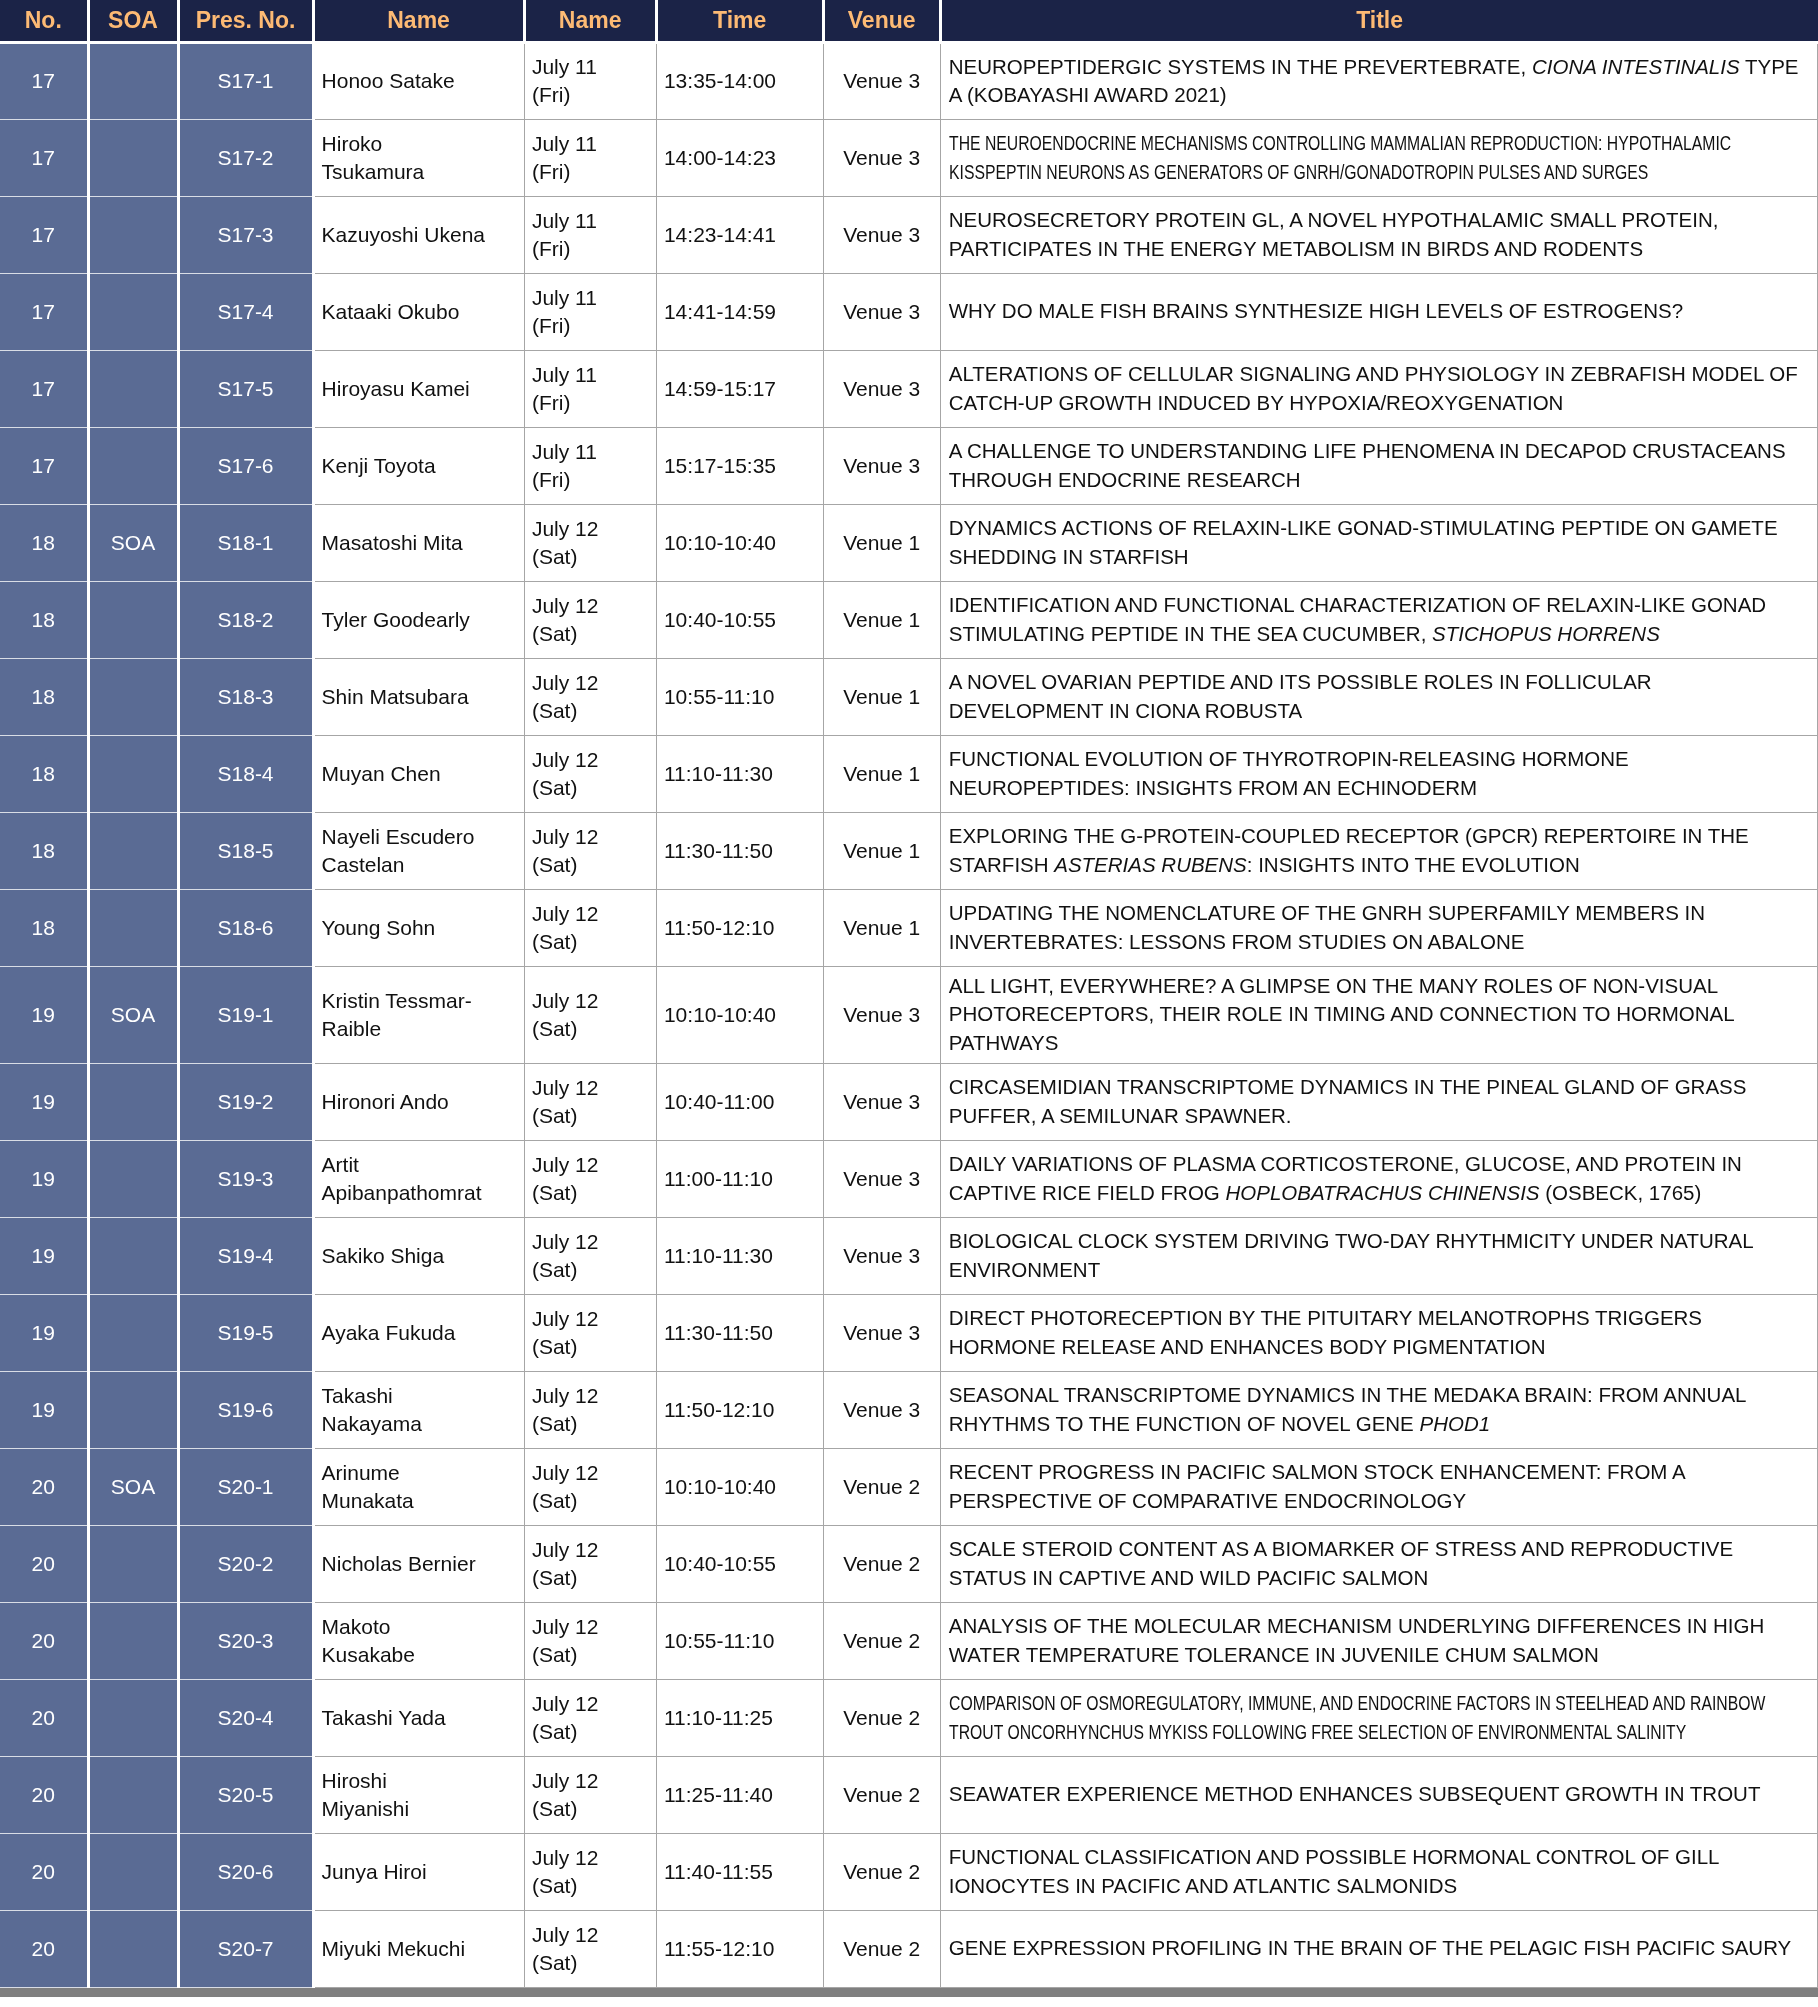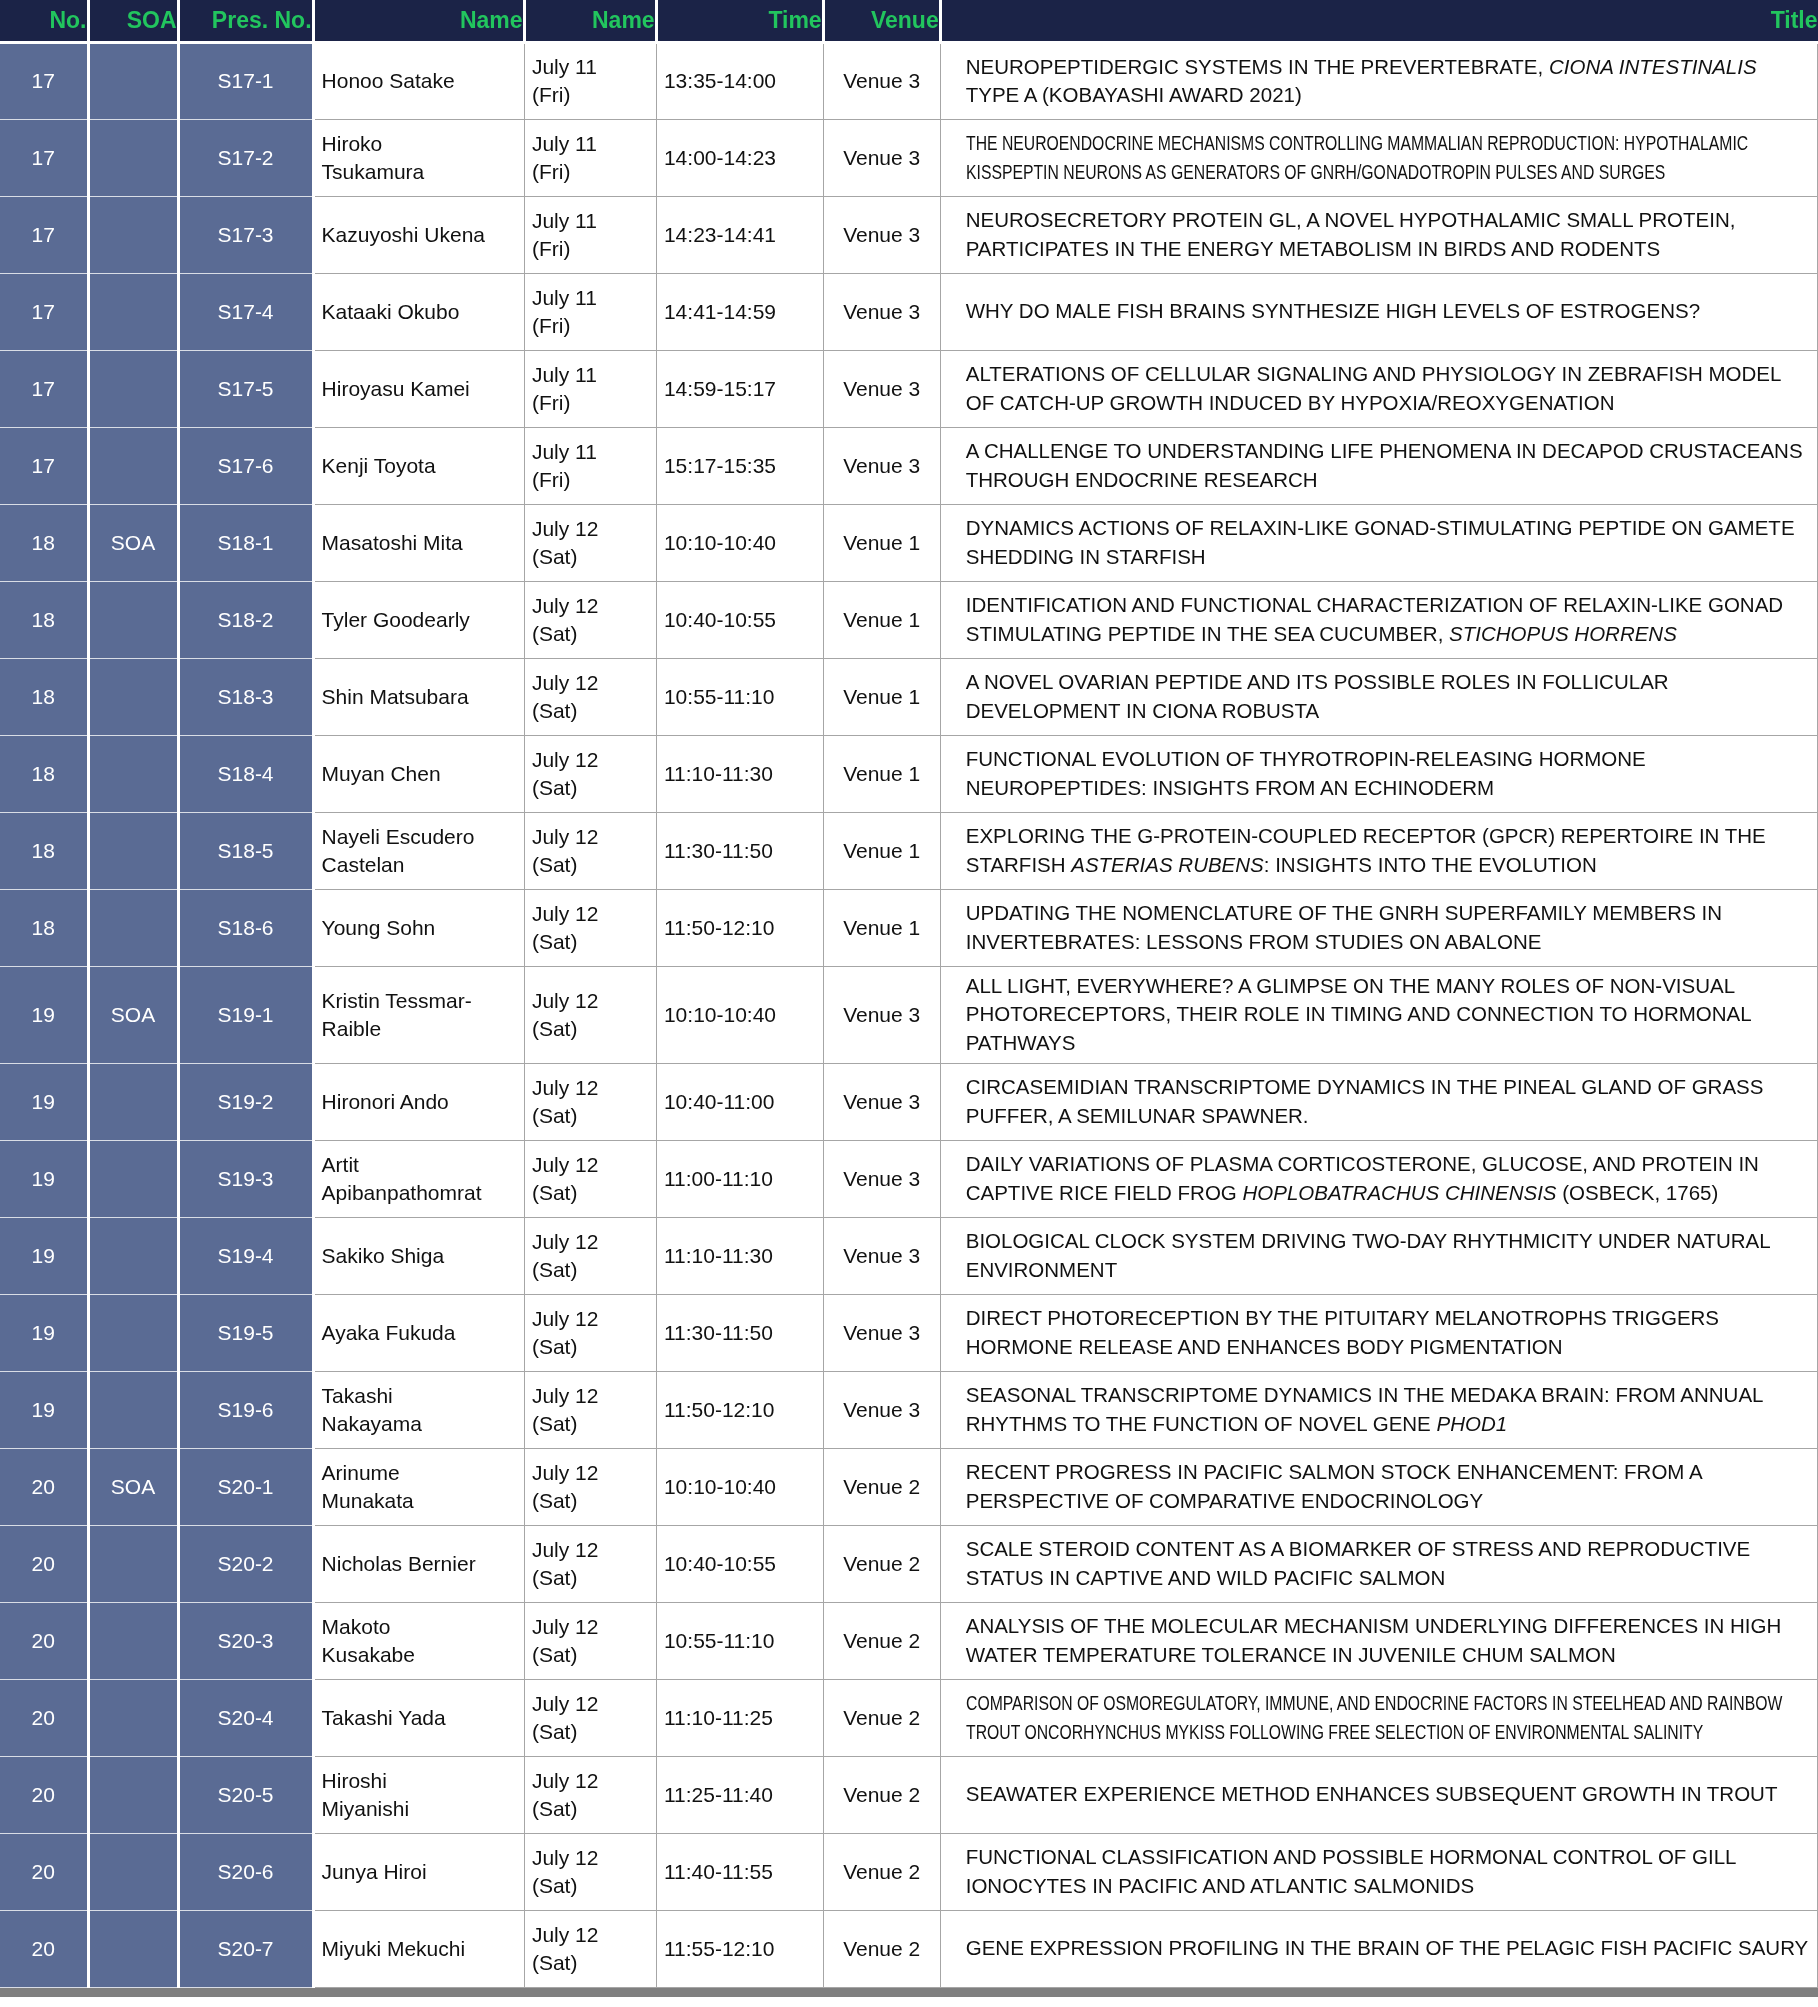--- a/index.html
+++ b/index.html
@@ -17,11 +17,11 @@
   }
   th {
     background: #1b2347;
-    color: #22c55e;
+    color: #fdba74;
     font-size: 23px;
     font-weight: 700;
     height: 42px;
-    text-align: right;
+    text-align: center;
     vertical-align: middle;
     border-right: 3.6px solid #ffffff;
     border-bottom: 3.6px solid #ffffff;

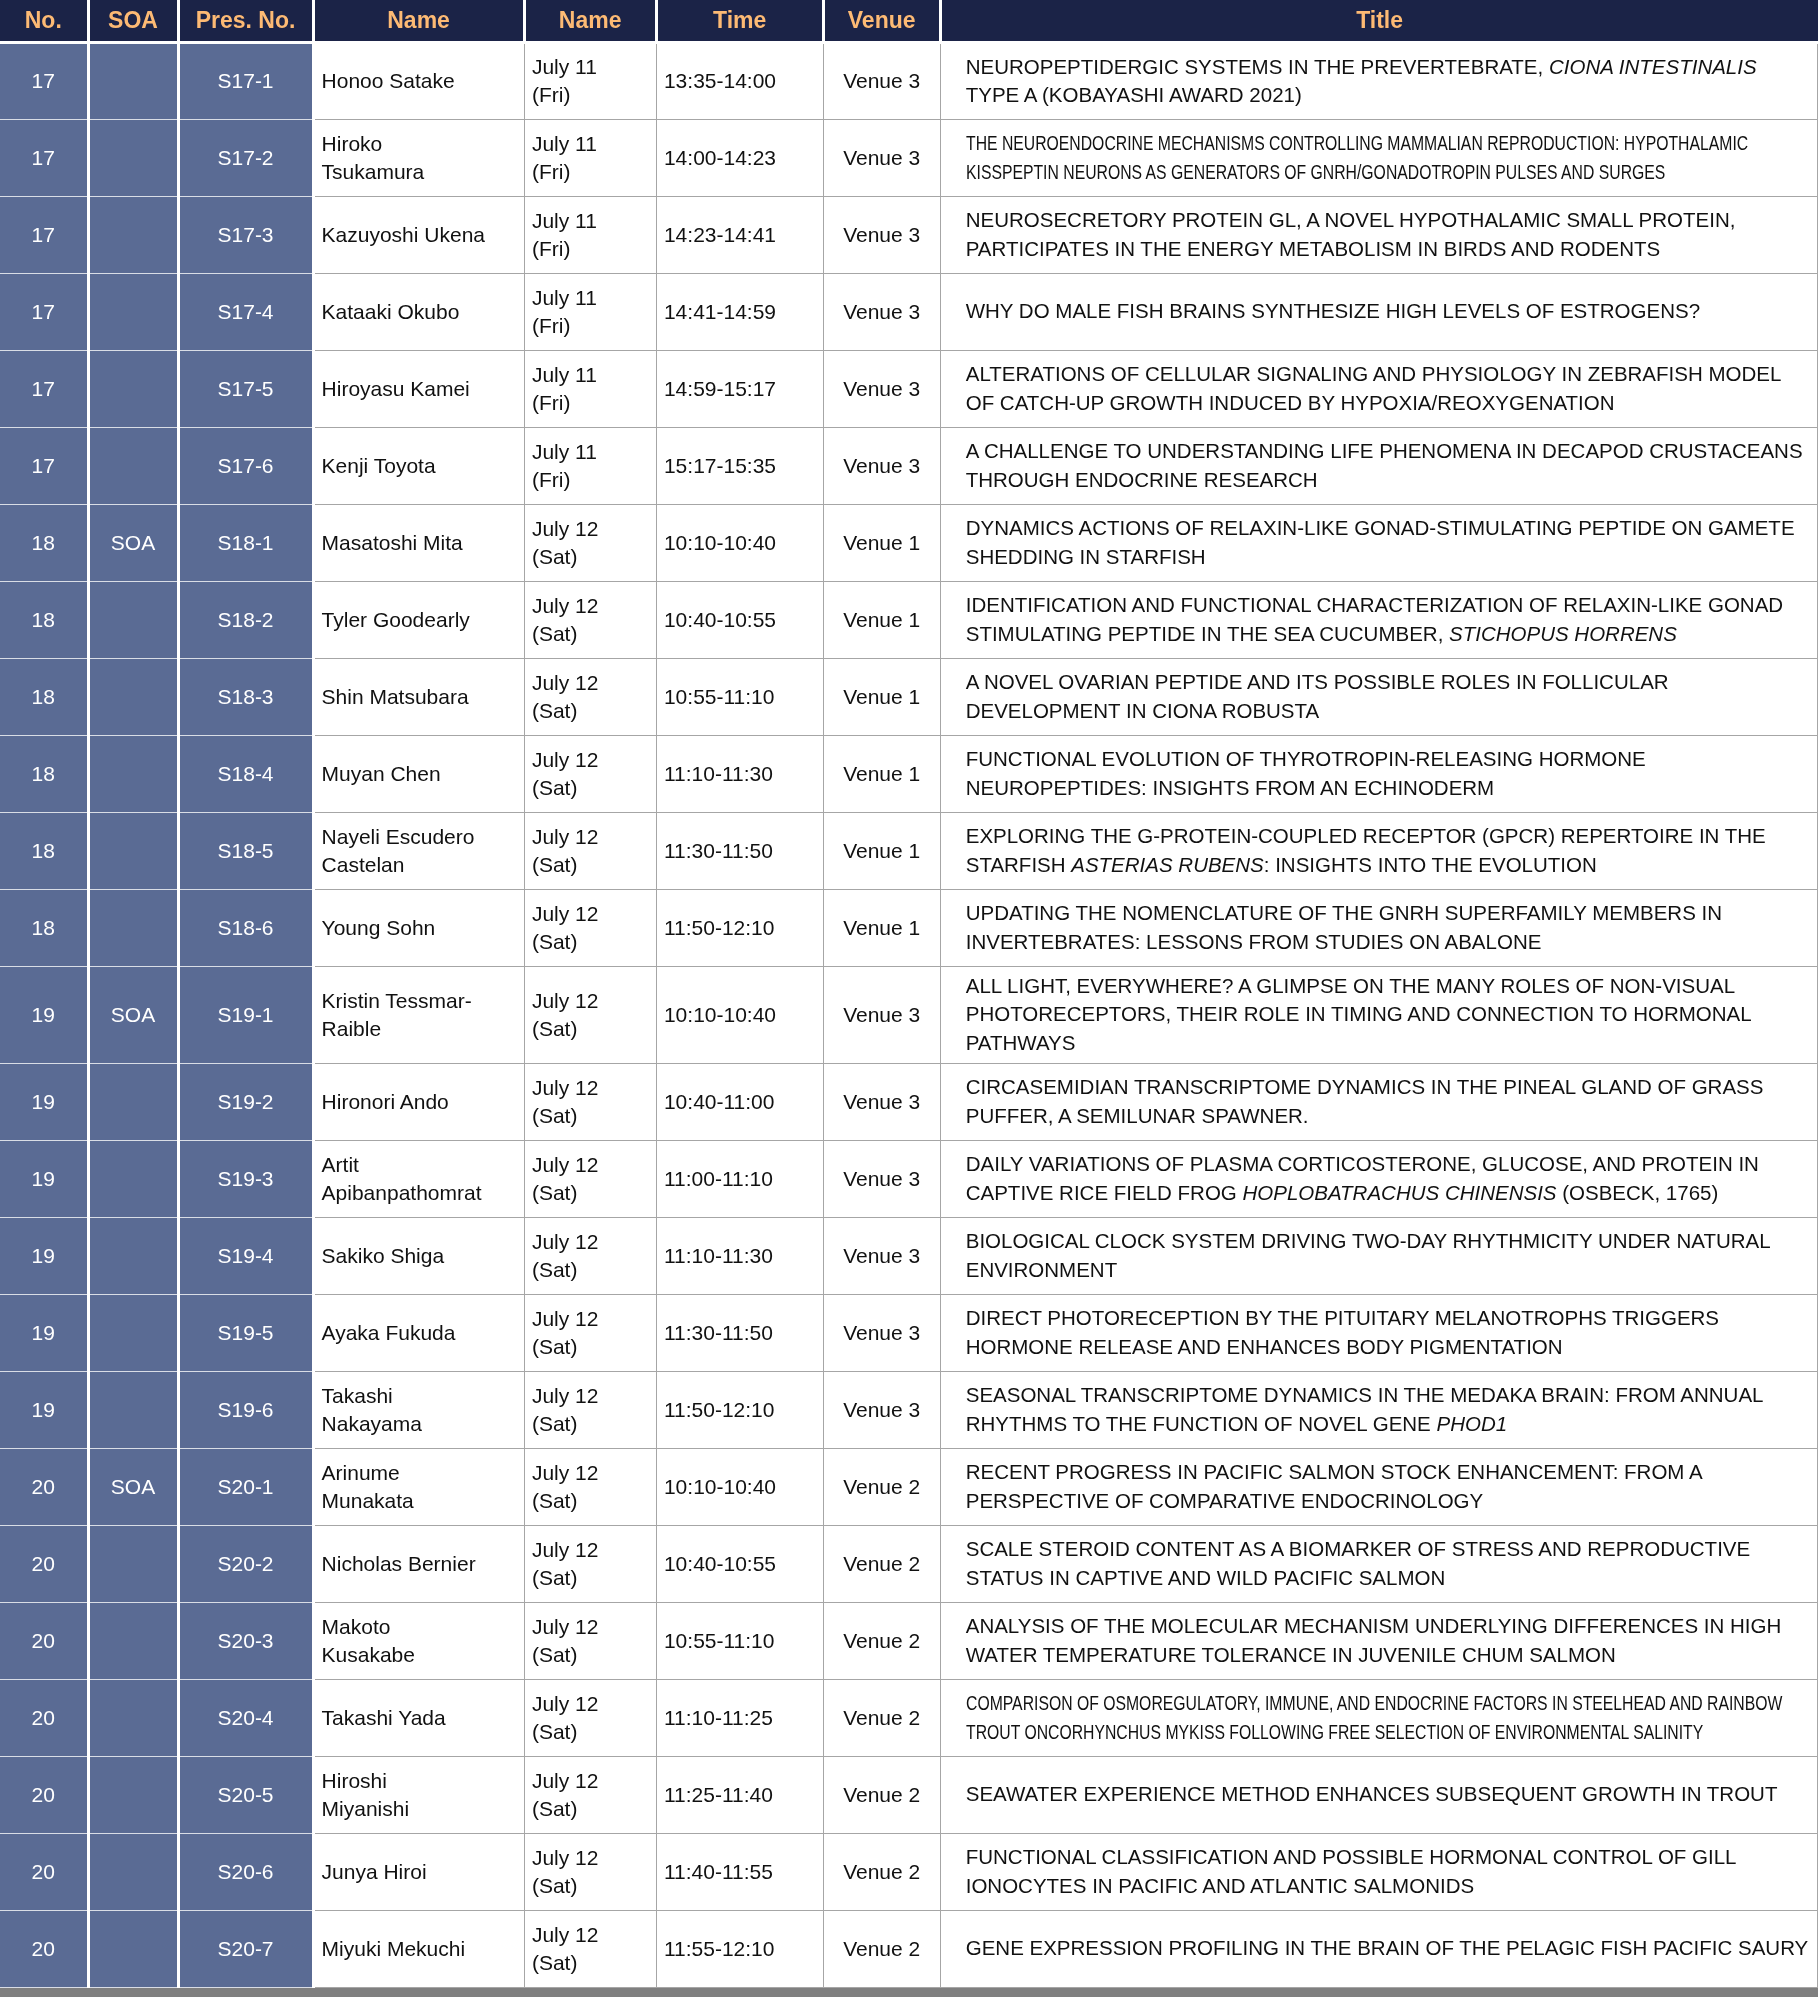--- a/index.html
+++ b/index.html
@@ -53,7 +53,7 @@
   td.venue { text-align: center; margin-top: 8px; }
   td.title {
     text-align: left;
-    padding-left: 25px;
+    padding-left: 8px;
     padding-right: 5.5px;
     font-size: 20.5px;
     line-height: 1.38;

